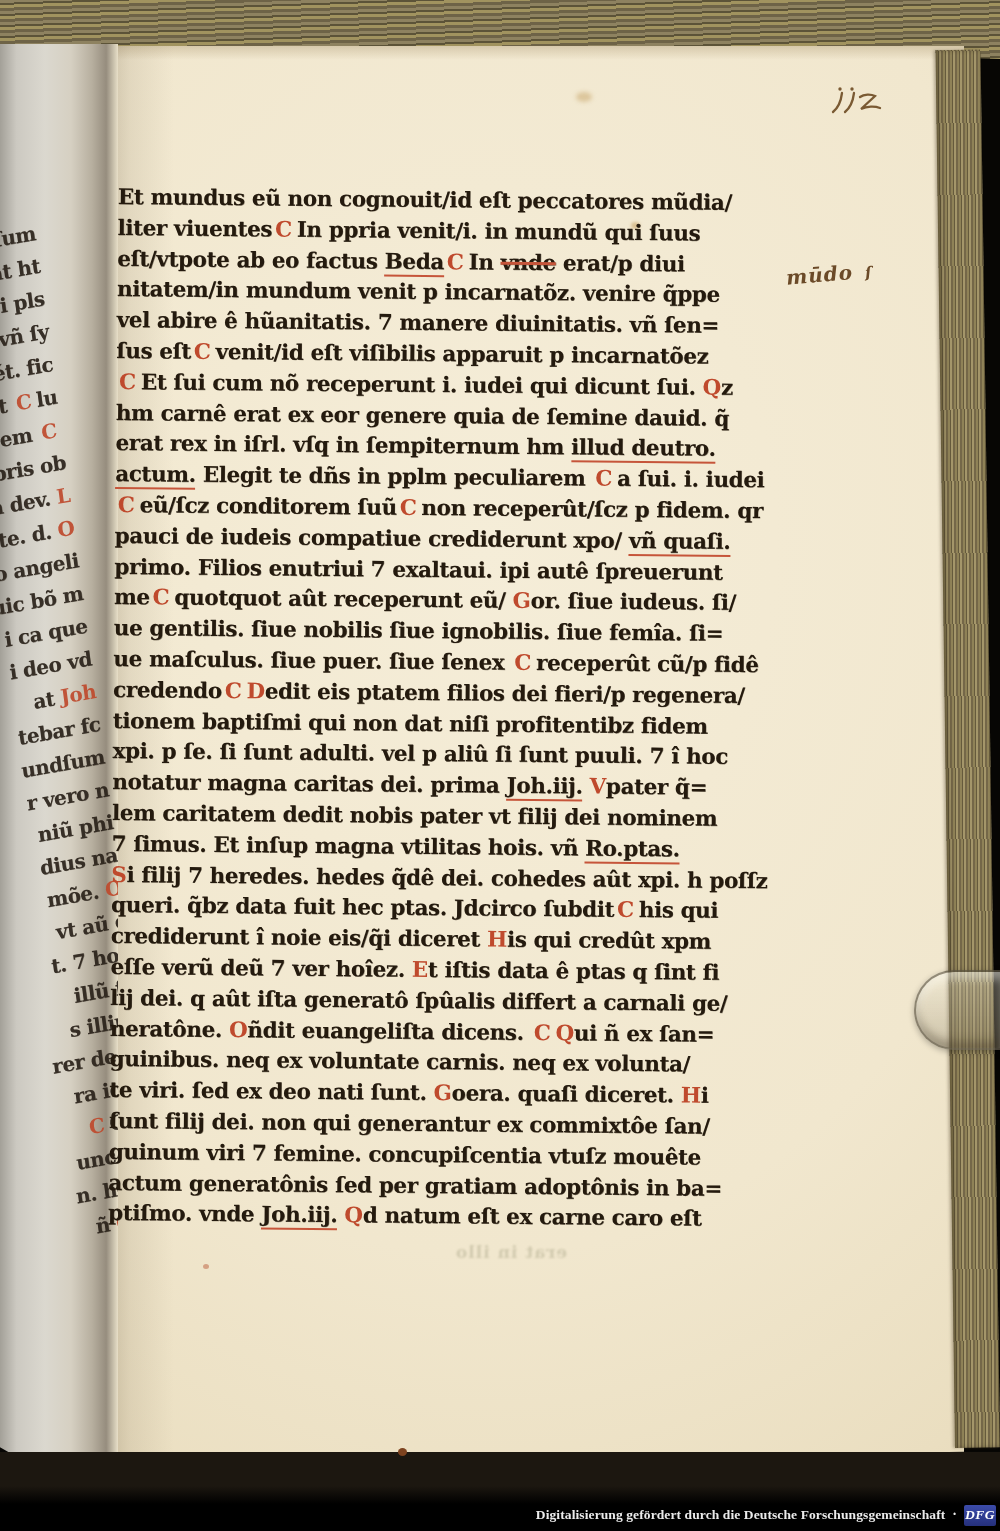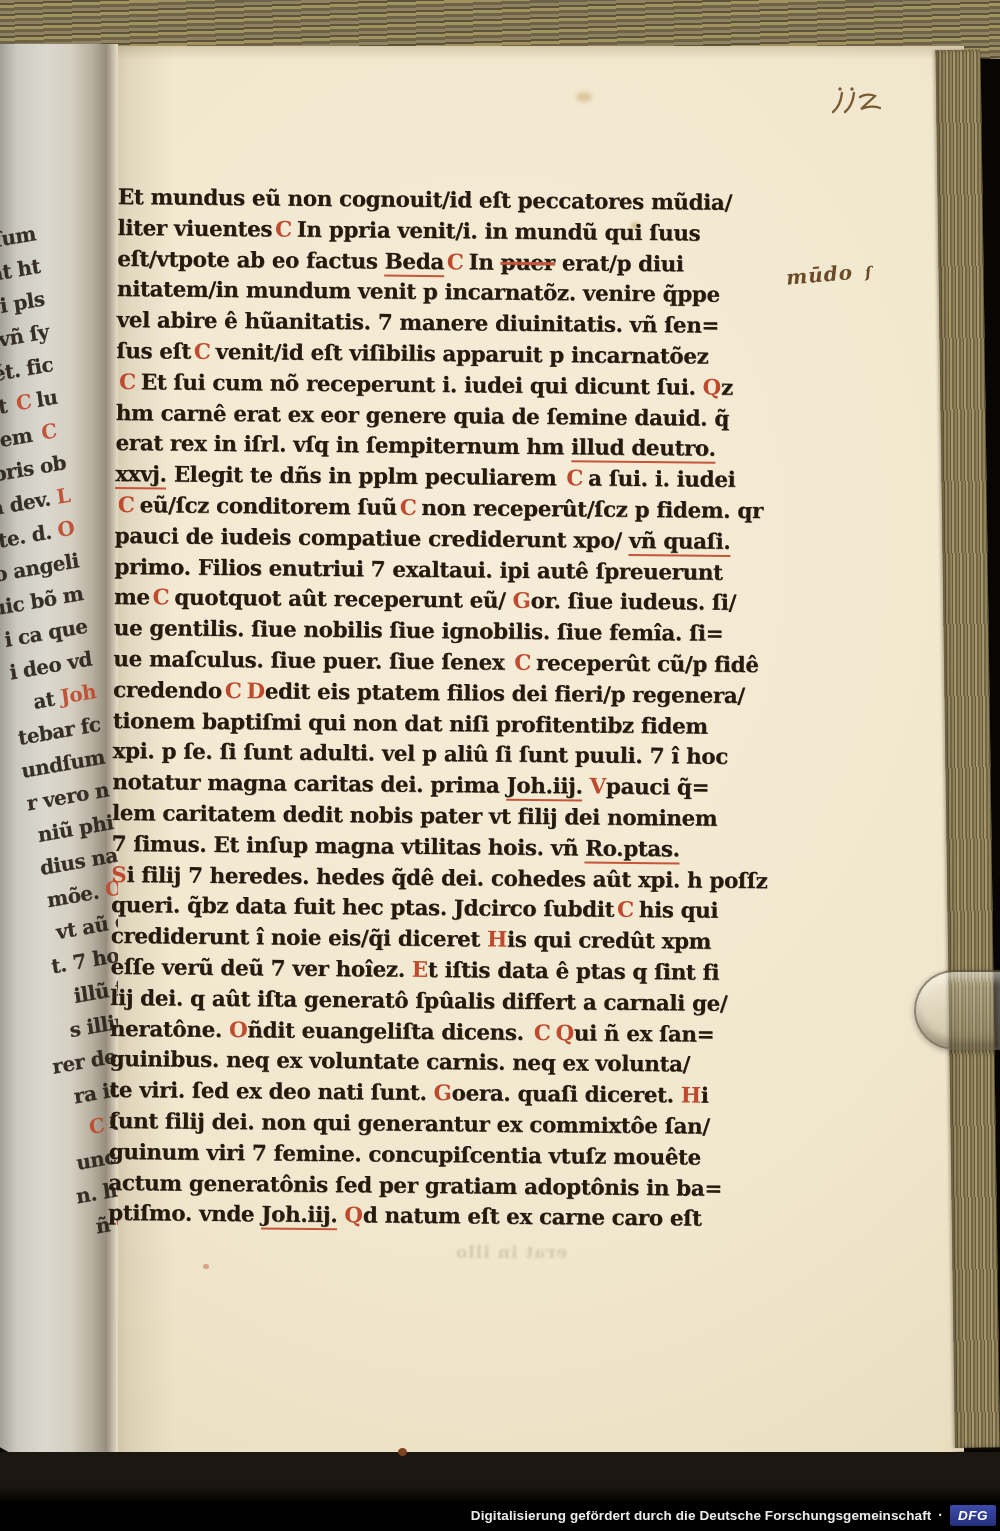--- a/index.html
+++ b/index.html
@@ -155,7 +155,7 @@
   <div class="textcol" id="text-host">
       <div class="tl"><span>Et mundus eũ non cognouit/id eſt peccatores mũdia/</span></div>
       <div class="tl"><span>liter viuentes</span><span class="p">C</span><span>In ppria venit/i. in mundũ qui ſuus</span></div>
-      <div class="tl"><span>eſt/vtpote ab eo factus </span><span class="u">Beda</span><span class="p">C</span><span>In </span><span class="s">puer</span><span>&nbsp;erat/p diui</span></div>
+      <div class="tl"><span>eſt/vtpote ab eo factus </span><span class="u">Beda</span><span class="p">C</span><span>In </span><span class="s">vnde</span><span>&nbsp;erat/p diui</span></div>
       <div class="tl"><span>nitatem/in mundum venit p incarnatõz. venire q̃ppe</span></div>
       <div class="tl"><span>vel abire ê hũanitatis. 7 manere diuinitatis. vñ ſen=</span></div>
       <div class="tl"><span>ſus eſt</span><span class="p">C</span><span>venit/id eſt viſibilis apparuit p incarnatõez</span></div>

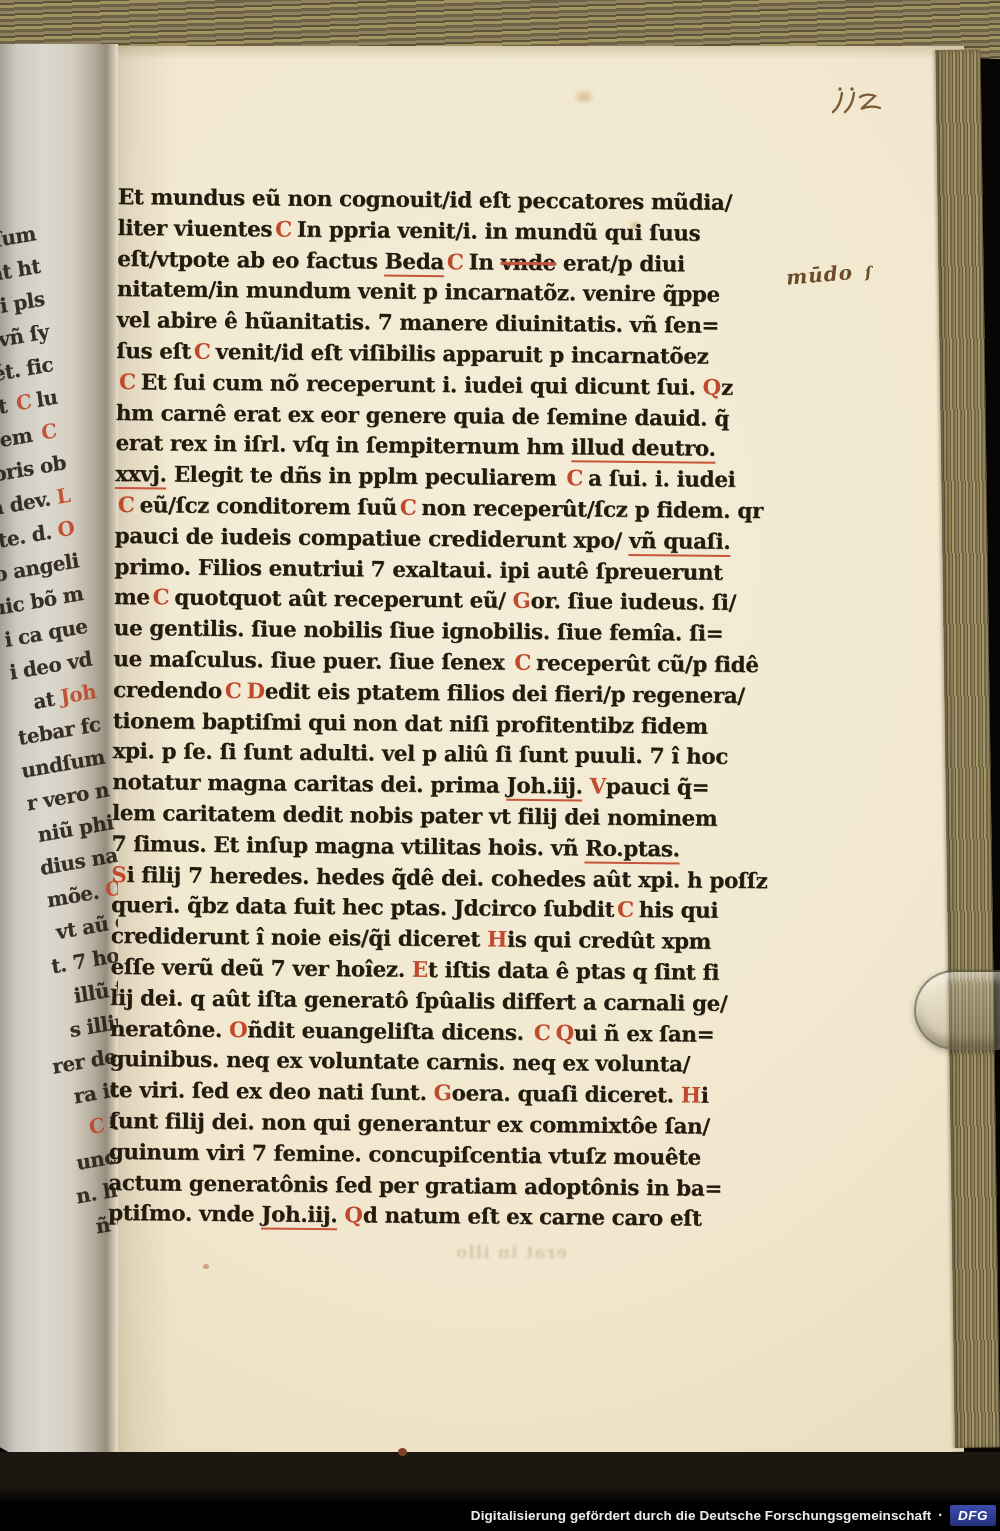--- a/index.html
+++ b/index.html
@@ -162,7 +162,7 @@
       <div class="tl"><span class="p">C</span><span>Et ſui cum nõ receperunt i. iudei qui dicunt ſui. </span><span class="r">Q</span><span>z</span></div>
       <div class="tl"><span>hm carnê erat ex eor genere quia de ſemine dauid. q̃</span></div>
       <div class="tl"><span>erat rex in iſrl. vſq in ſempiternum hm </span><span class="u">illud deutro.</span></div>
-      <div class="tl"><span class="u">xxvj.</span><span>&nbsp;Elegit te dñs in pplm peculiarem </span><span class="p">C</span><span>a ſui. i. iudei</span></div>
+      <div class="tl"><span class="u">actum.</span><span>&nbsp;Elegit te dñs in pplm peculiarem </span><span class="p">C</span><span>a ſui. i. iudei</span></div>
       <div class="tl"><span class="p">C</span><span>eũ/ſcz conditorem ſuũ</span><span class="p">C</span><span>non receperût/ſcz p fidem. qr</span></div>
       <div class="tl"><span>pauci de iudeis compatiue crediderunt xpo/ </span><span class="u">vñ quaſi.</span></div>
       <div class="tl"><span>primo. Filios enutriui 7 exaltaui. ipi autê ſpreuerunt</span></div>

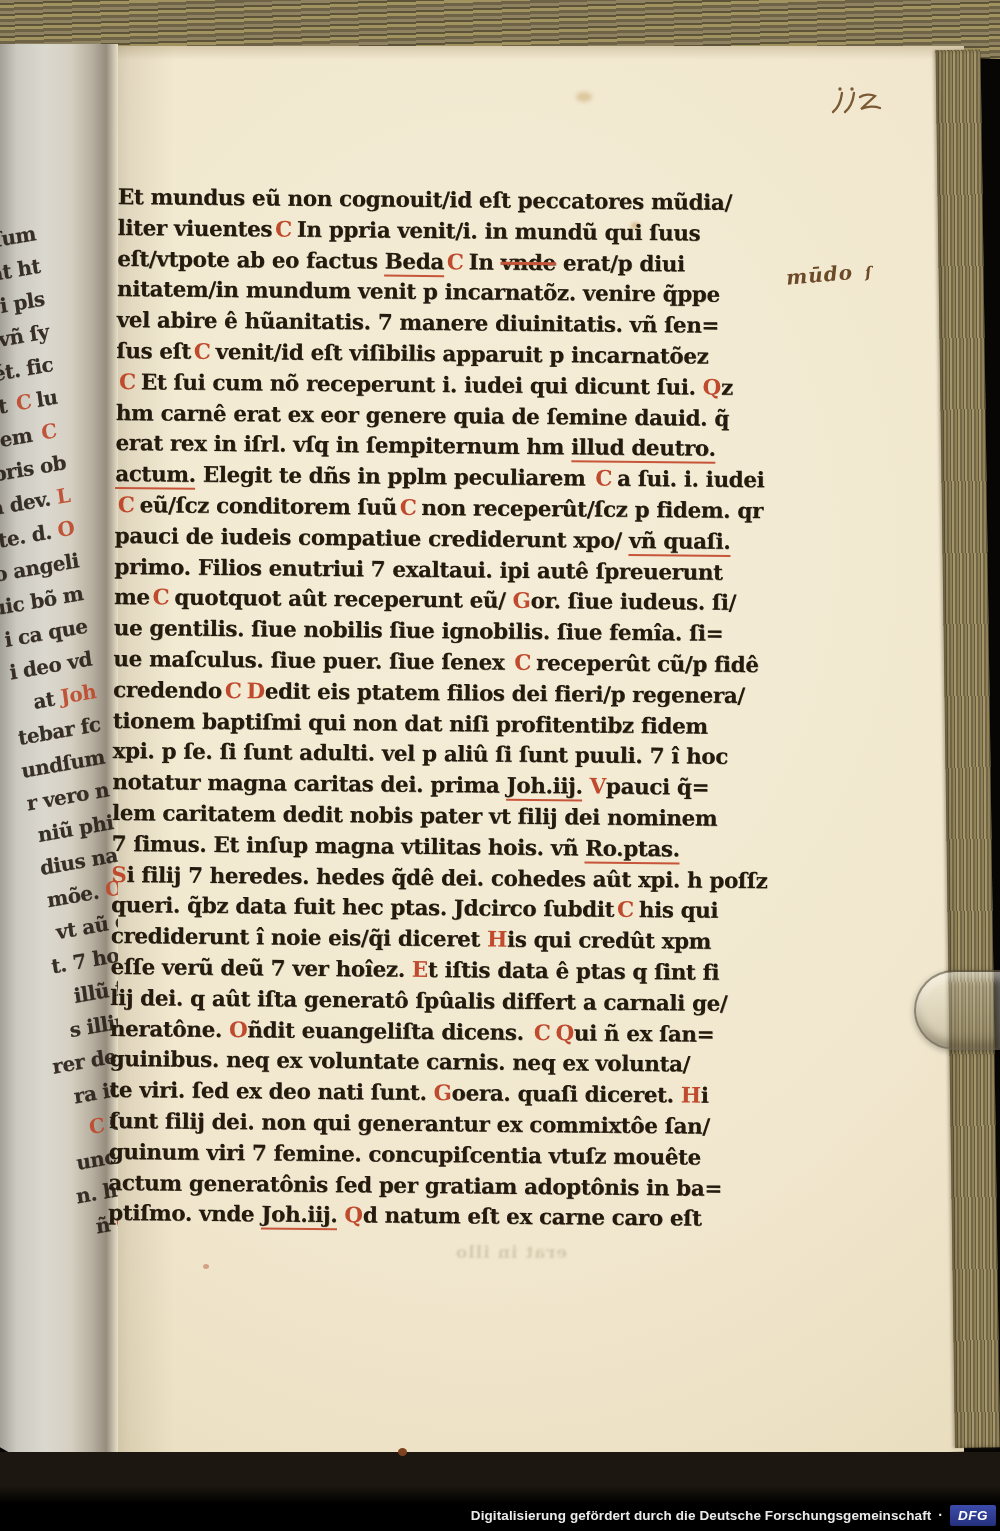--- a/index.html
+++ b/index.html
@@ -172,7 +172,7 @@
       <div class="tl"><span>credendo</span><span class="p">C</span><span class="r">D</span><span>edit eis ptatem filios dei fieri/p regenera/</span></div>
       <div class="tl"><span>tionem baptiſmi qui non dat niſi profitentibz fidem</span></div>
       <div class="tl"><span>xpi. p ſe. ſi ſunt adulti. vel p aliû ſi ſunt puuli. 7 î hoc</span></div>
-      <div class="tl"><span>notatur magna caritas dei. prima </span><span class="u">Joh.iij.</span><span class="r">&nbsp;V</span><span>pauci q̃=</span></div>
+      <div class="tl"><span>notatur magna caritas dei. prima </span><span class="u">Joh.iij.</span><span class="r">&nbsp;V</span><span>pater q̃=</span></div>
       <div class="tl"><span>lem caritatem dedit nobis pater vt filij dei nominem</span></div>
       <div class="tl"><span>7 ſimus. Et inſup magna vtilitas hois. vñ </span><span class="u">Ro.ptas.</span></div>
       <div class="tl"><span class="r">S</span><span>i filij 7 heredes. hedes q̃dê dei. cohedes aût xpi. h poſſz</span></div>

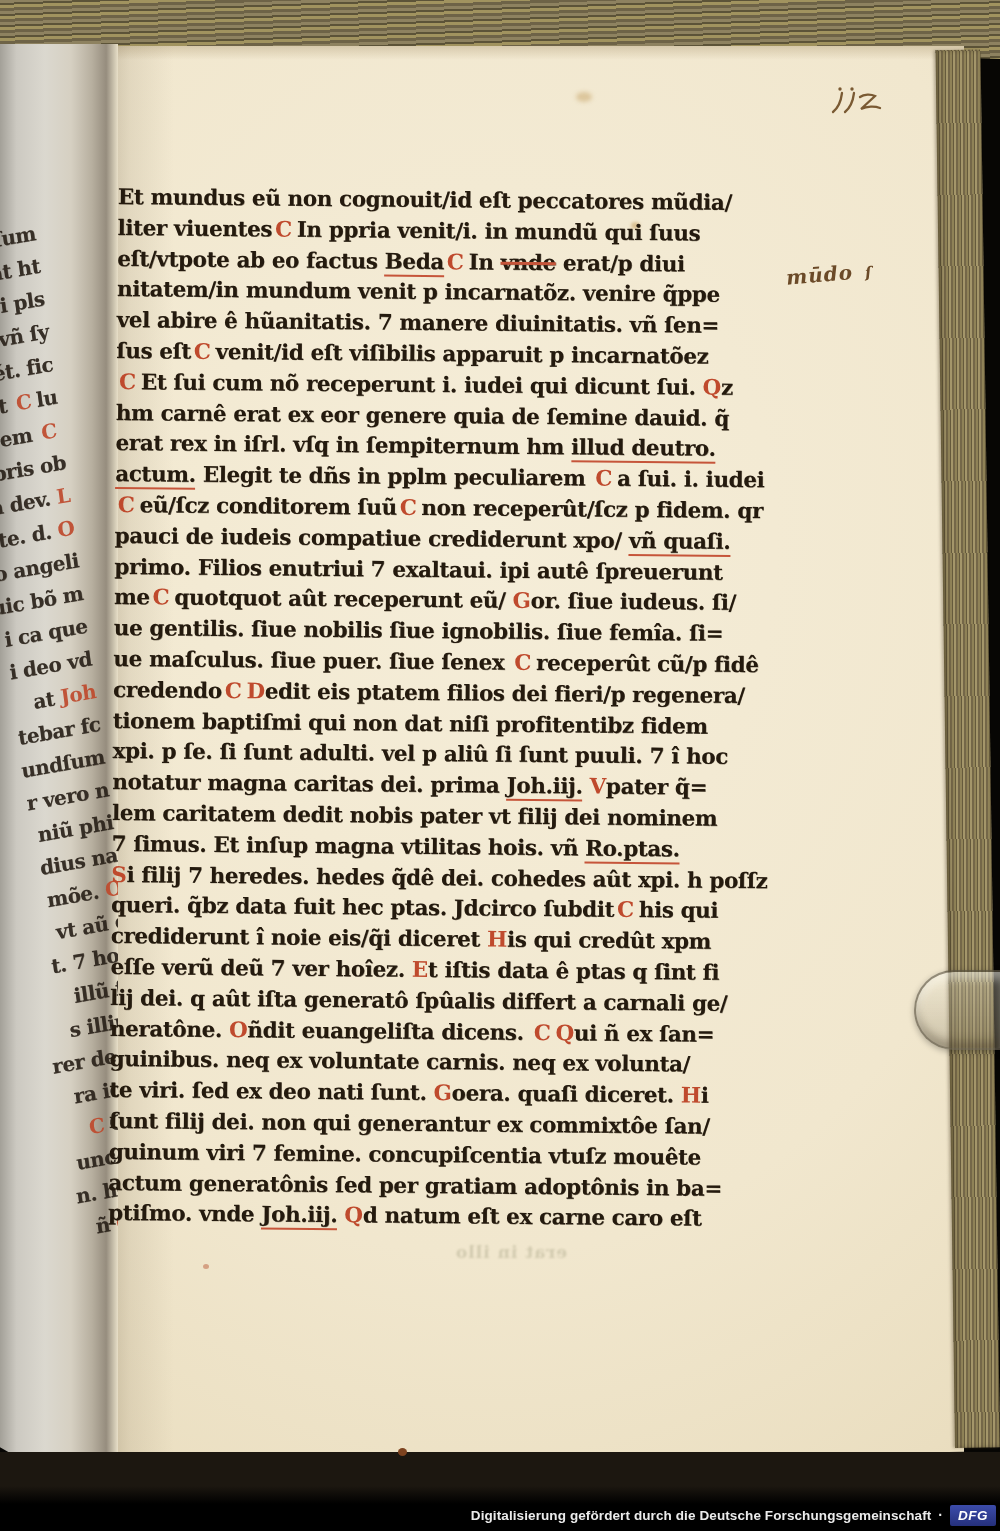--- a/index.html
+++ b/index.html
@@ -82,7 +82,7 @@
     background:linear-gradient(180deg,#1c1710 0 34px,#000 52px);}
   .caption-bar{position:absolute;left:0;bottom:0;width:1000px;height:32px;z-index:8;
     display:flex;align-items:center;justify-content:flex-end;gap:7px;padding-right:4px;box-sizing:border-box;
-    font-family:Liberation Sans, sans-serif;}
+    font-family:Liberation Serif, serif;}
   .caption{color:#ebebeb;font-size:13.5px;font-weight:bold;letter-spacing:.1px;}
   .sep{color:#ebebeb;font-size:14px;font-weight:bold;}
   .dfg{width:46px;height:21px;border-radius:2px;background:linear-gradient(180deg,#3c4cab,#25307c);

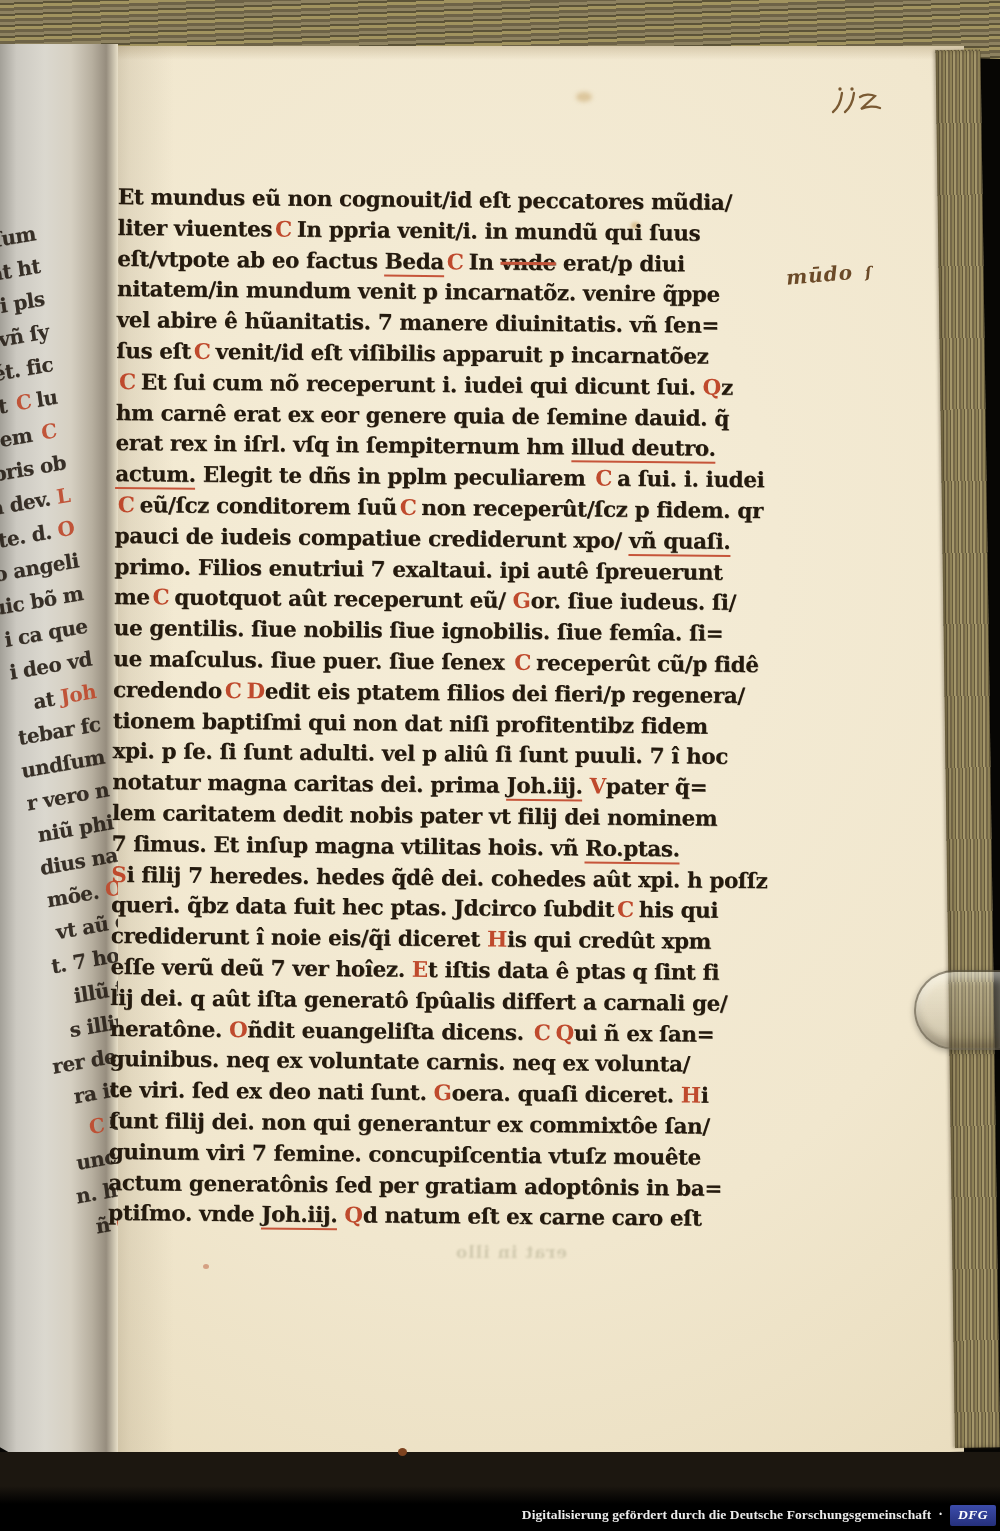--- a/index.html
+++ b/index.html
@@ -85,7 +85,7 @@
     font-family:Liberation Serif, serif;}
   .caption{color:#ebebeb;font-size:13.5px;font-weight:bold;letter-spacing:.1px;}
   .sep{color:#ebebeb;font-size:14px;font-weight:bold;}
-  .dfg{width:46px;height:21px;border-radius:2px;background:linear-gradient(180deg,#3c4cab,#25307c);
+  .dfg{width:32px;height:21px;border-radius:2px;background:linear-gradient(180deg,#3c4cab,#25307c);
     color:#fff;font-size:13.5px;font-weight:bold;font-style:italic;
     display:flex;align-items:center;justify-content:center;letter-spacing:.5px;}
 </style>

